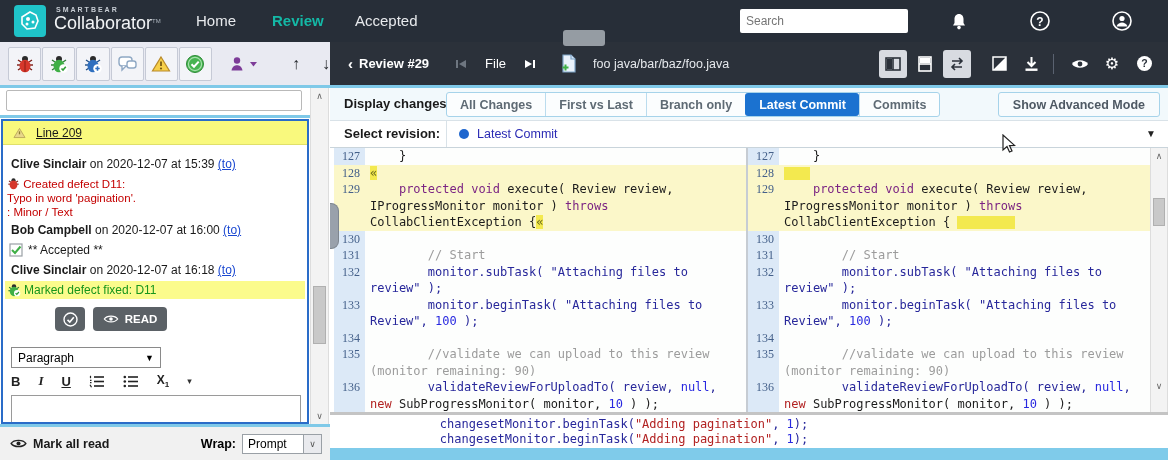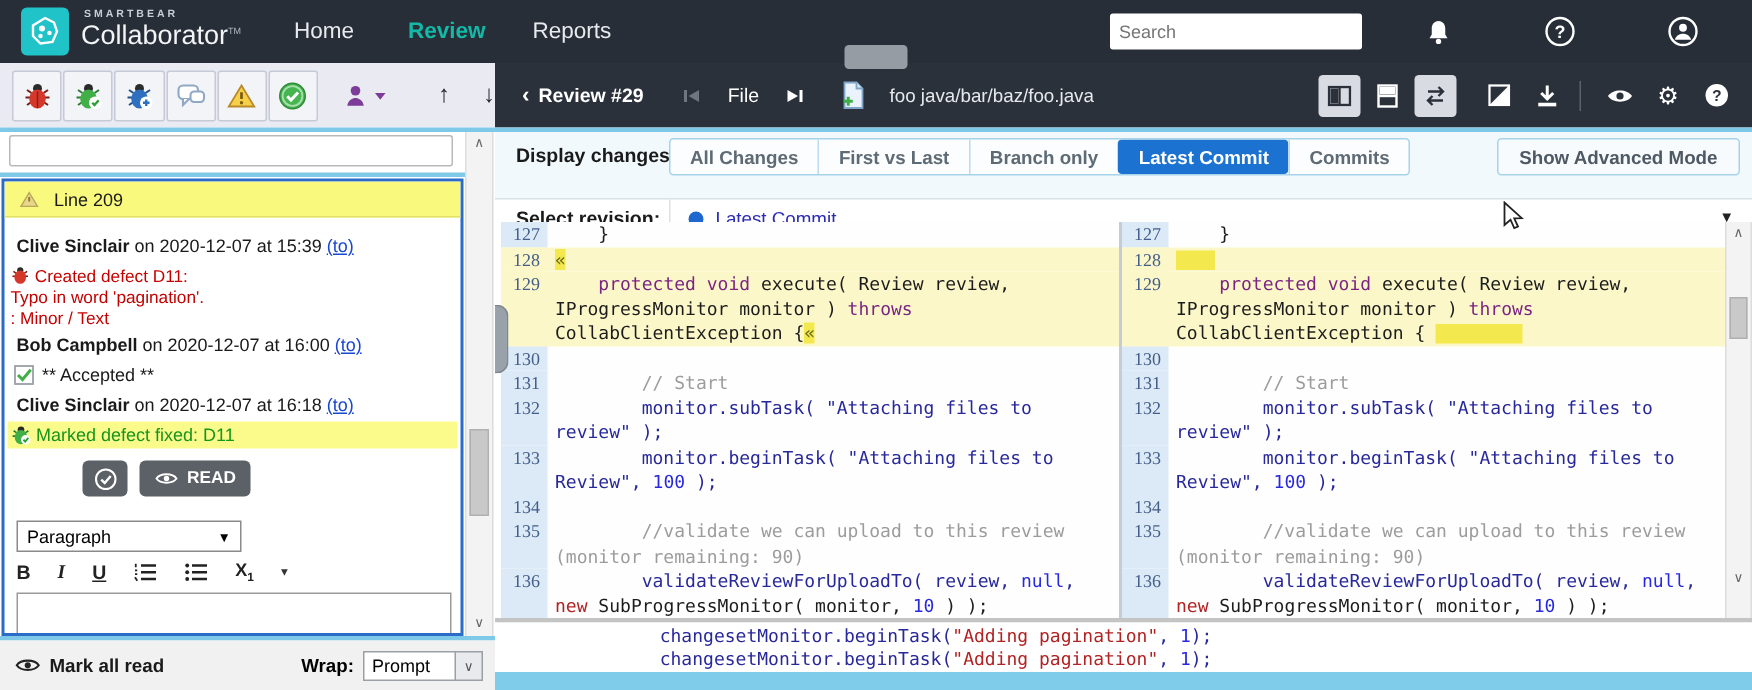--- a/index.html
+++ b/index.html
@@ -149,7 +149,7 @@
     </div>
     <div class="nav-item" style="left:196px;">Home</div>
     <div class="nav-item active" style="left:272px;">Review</div>
-    <div class="nav-item" style="left:355px;">Reports</div>
+    <div class="nav-item" style="left:355px;">Accepted</div>
     <div class="search-box">
       <input placeholder="Search" style="">
       <svg width="18" height="18" viewBox="0 0 18 18" style="margin-right:4px;">

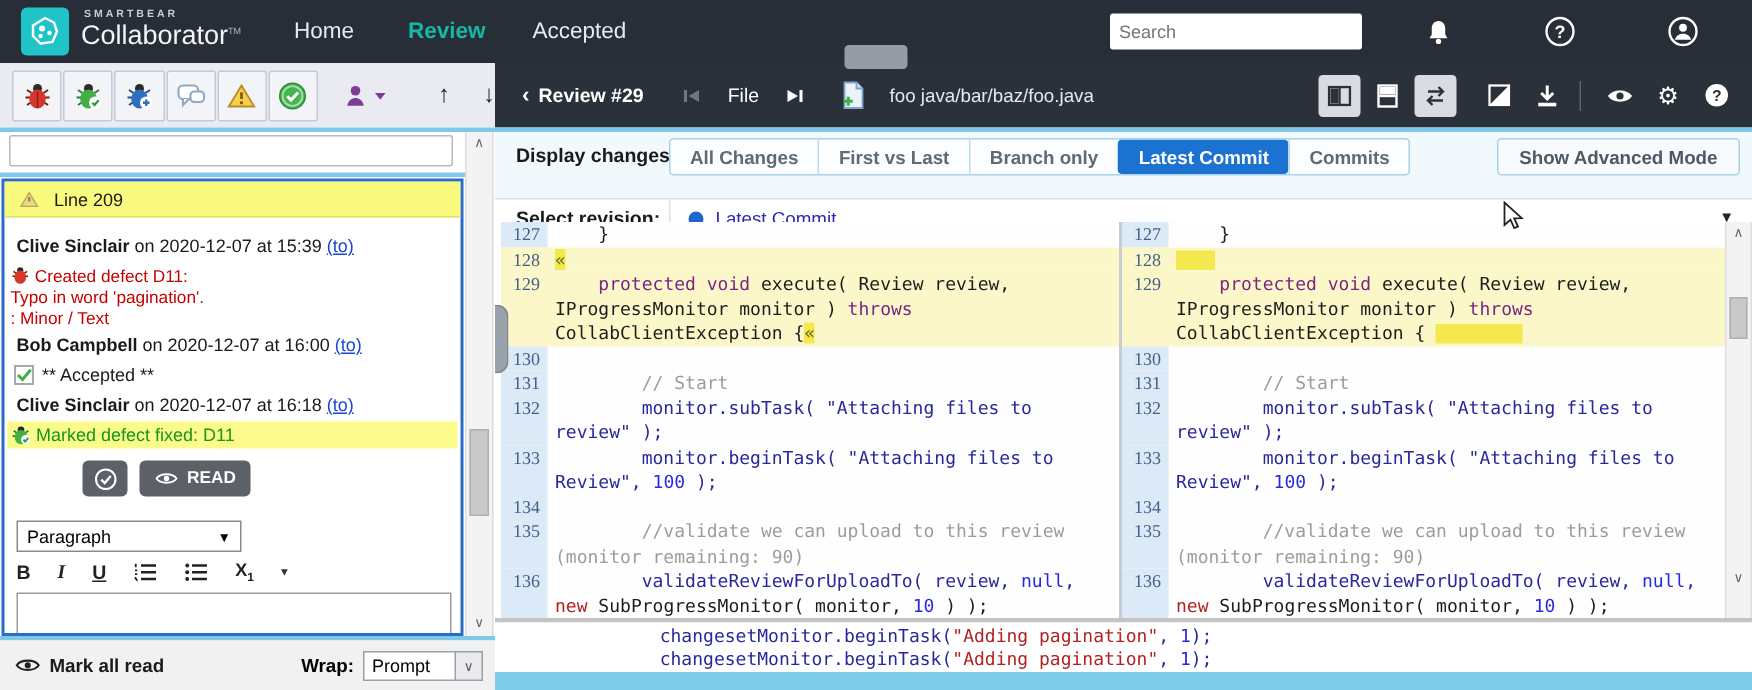--- a/index.html
+++ b/index.html
@@ -49,7 +49,7 @@
   .side-blue-line{position:absolute;left:0;top:27px;width:310px;height:3px;background:#7FC9E8;}
   .thread-panel{position:absolute;left:1px;top:31px;width:308px;height:305px;border:2px solid #2A6CC8;background:#fff;overflow:hidden;}
   .thread-header{position:absolute;left:0;top:0;width:100%;height:24px;background:#F9F97D;display:flex;align-items:center;border-bottom:1px solid #E0E06A;}
-  .thread-header .ttl{font-size:12px;color:#1a1a1a;margin-left:10px;}
+  .thread-header .ttl{font-size:12px;color:#1a1a1a;margin-left:10px;text-decoration:underline;}
   .meta{position:absolute;left:8px;font-size:12px;color:#1a1a1a;white-space:nowrap;}
   .meta b{font-weight:bold;}
   .meta a{color:#1947D1;text-decoration:underline;}

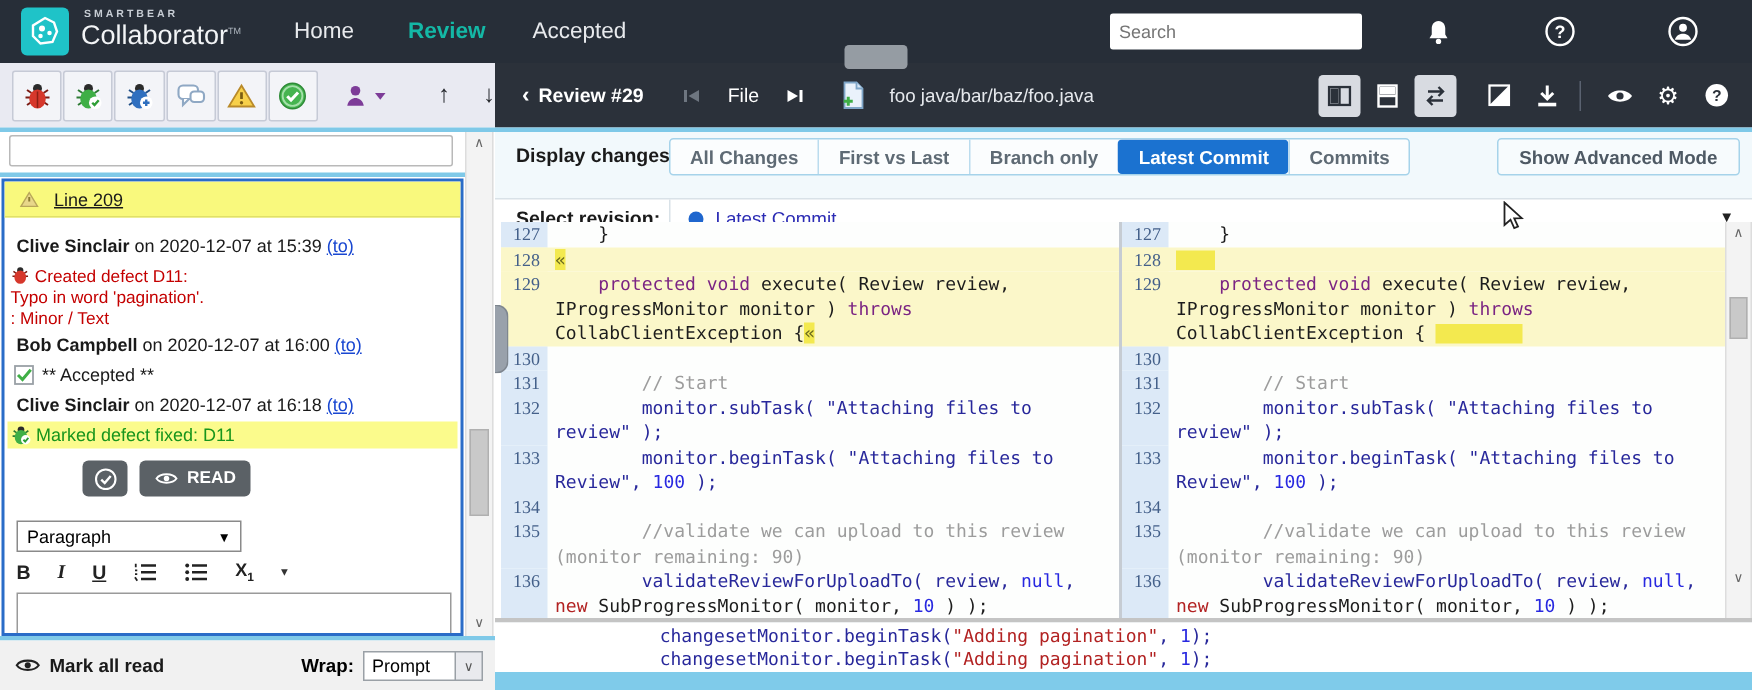--- a/index.html
+++ b/index.html
@@ -94,7 +94,7 @@
   .seg-btn.sel{background:#1B72D0;color:#fff;border-radius:3px;border-left-color:transparent;}
   .adv-btn{position:absolute;right:8px;top:4px;height:25px;padding:0 14px;border:1px solid #A6D3EA;border-radius:3px;
            background:#F7FBFD;font-size:12.5px;font-weight:bold;color:#4E5964;display:flex;align-items:center;cursor:pointer;}
-  .revision-row{position:absolute;left:0;top:32px;width:838px;height:28px;background:#fff;border-top:1px solid #D9E2E8;border-bottom:1px solid #C9D4DB;margin-top:12px;}
+  .revision-row{position:absolute;left:0;top:32px;width:838px;height:28px;background:#fff;border-top:1px solid #D9E2E8;border-bottom:1px solid #C9D4DB;}
   .rev-label{position:absolute;left:14px;top:0;height:26px;line-height:26px;font-size:13px;font-weight:bold;color:#1a1a1a;}
   .rev-control{position:absolute;left:116px;top:0;right:0;height:26px;border-left:1px solid #D9E2E8;}
   .rev-dot{position:absolute;left:12px;top:8px;width:10px;height:10px;border-radius:50%;background:#1F66CE;}

